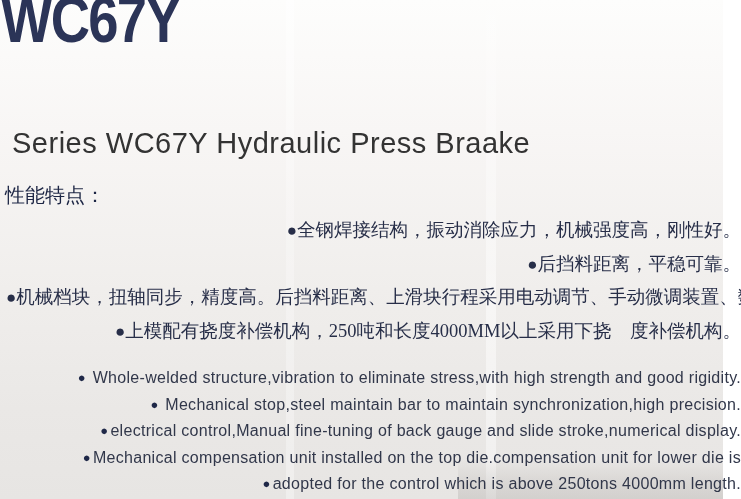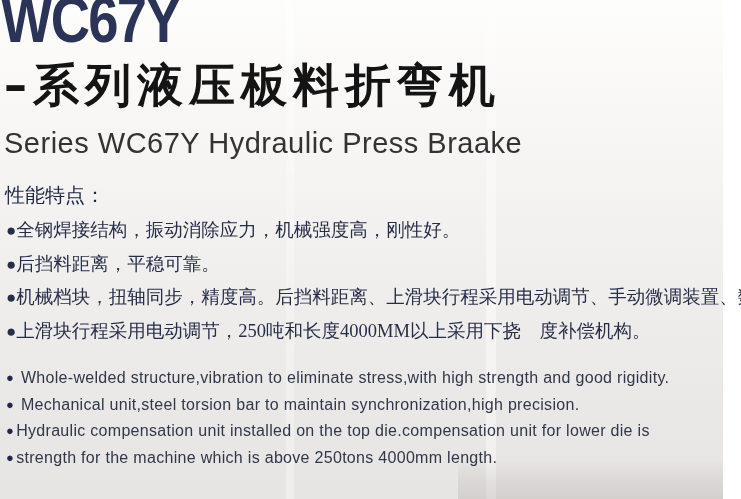--- a/index.html
+++ b/index.html
@@ -15,6 +15,7 @@
     height: 499px;
     background: linear-gradient(180deg, #fdfdfc 0%, #f8f6f5 26%, #f0eeec 58%, #eae8e6 82%, #e7e5e3 100%);
     font-family: "Liberation Sans", "DejaVu Sans", sans-serif;
+    text-align: right;
   }
   .stripe {
     position: absolute;

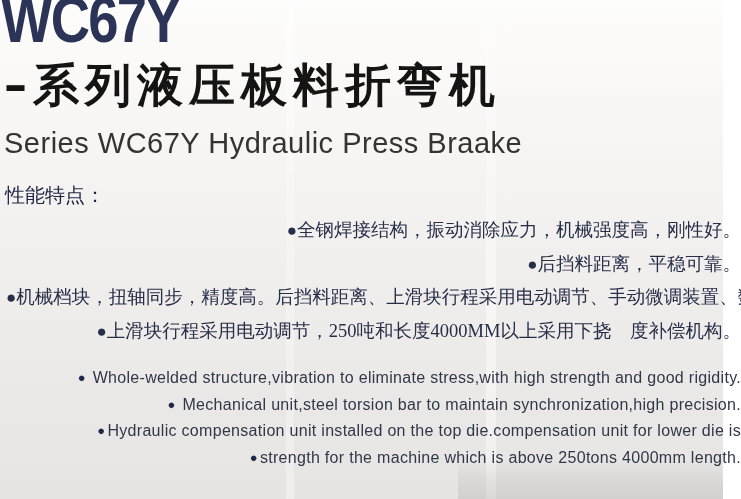--- a/index.html
+++ b/index.html
@@ -129,7 +129,6 @@
 
   <div class="model-title">WC67Y</div>
 
-  <div class="title-cn">–系列液压板料折弯机</div>
 
   <div class="title-en">Series WC67Y Hydraulic Press Braake</div>
 

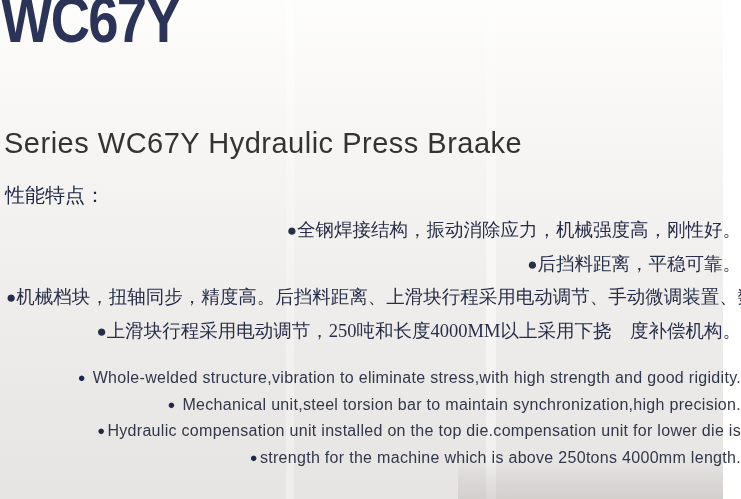--- a/index.html
+++ b/index.html
@@ -63,7 +63,7 @@
   }
   .title-en {
     position: absolute;
-    left: 4px;
+    left: 12px;
     top: 127px;
     font-size: 29px;
     font-weight: 400;

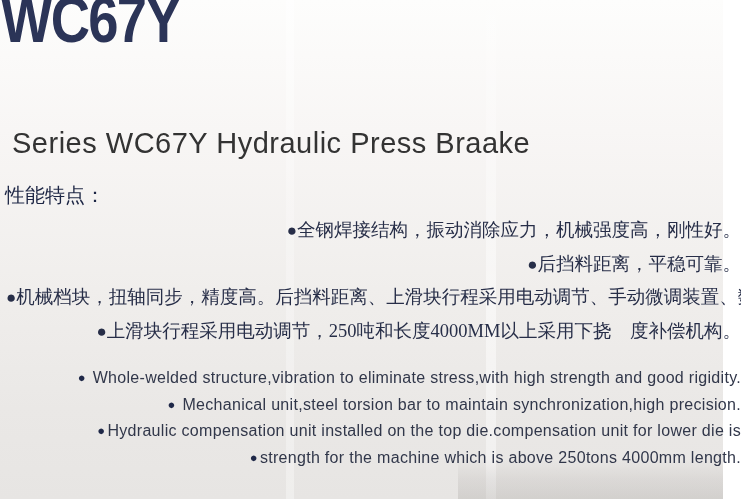--- a/index.html
+++ b/index.html
@@ -138,7 +138,7 @@
     <div class="feat-cn"><span class="dot">●</span><span>全钢焊接结构，振动消除应力，机械强度高，刚性好。</span></div>
     <div class="feat-cn"><span class="dot">●</span><span>后挡料距离，平稳可靠。</span></div>
     <div class="feat-cn"><span class="dot">●</span><span>机械档块，扭轴同步，精度高。后挡料距离、上滑块行程采用电动调节、手动微调装置、数字显示。</span></div>
-    <div class="feat-cn"><span class="dot">●</span><span>上滑块行程采用电动调节，250吨和长度4000MM以上采用下挠　度补偿机构。</span></div>
+    <div class="feat-cn"><span class="dot">●</span><span>上模配有挠度补偿机构，250吨和长度4000MM以上采用下挠　度补偿机构。</span></div>
   </div>
 
   <div class="features-en">

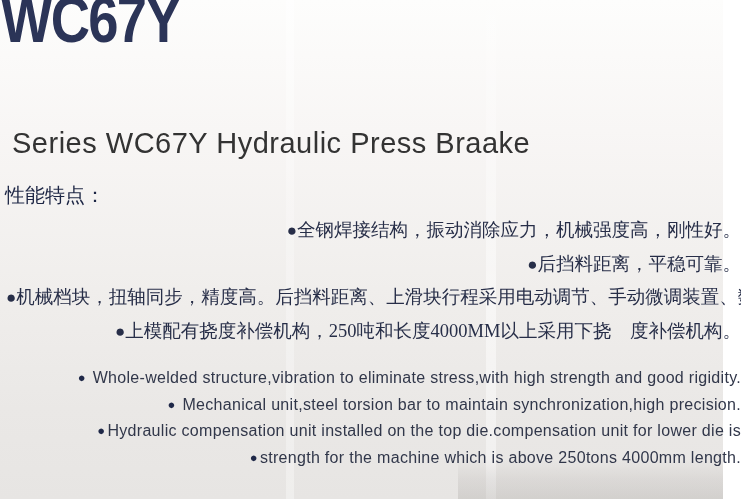--- a/index.html
+++ b/index.html
@@ -143,7 +143,7 @@
 
   <div class="features-en">
     <div class="feat-en"><span class="dot">●</span><span> Whole-welded structure,vibration to eliminate stress,with high strength and good rigidity.</span></div>
-    <div class="feat-en"><span class="dot">●</span><span> Mechanical unit,steel torsion bar to maintain synchronization,high precision.</span></div>
+    <div class="feat-en"><span class="dot">●</span><span> Mechanical stop,steel maintain bar to maintain synchronization,high precision.</span></div>
     <div class="feat-en"><span class="dot">●</span><span>Hydraulic compensation unit installed on the top die.compensation unit for lower die is</span></div>
     <div class="feat-en"><span class="dot">●</span><span>strength for the machine which is above 250tons 4000mm length.</span></div>
   </div>

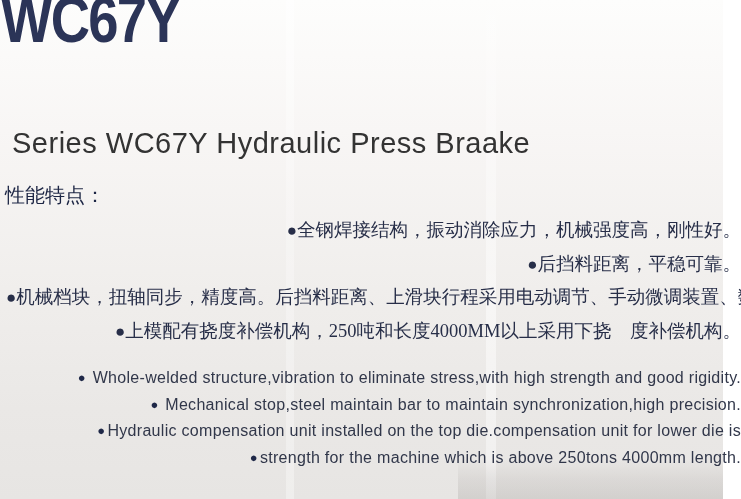--- a/index.html
+++ b/index.html
@@ -144,6 +144,7 @@
   <div class="features-en">
     <div class="feat-en"><span class="dot">●</span><span> Whole-welded structure,vibration to eliminate stress,with high strength and good rigidity.</span></div>
     <div class="feat-en"><span class="dot">●</span><span> Mechanical stop,steel maintain bar to maintain synchronization,high precision.</span></div>
+    <div class="feat-en"><span class="dot">●</span><span>electrical control,Manual fine-tuning of back gauge and slide stroke,numerical display.</span></div>
     <div class="feat-en"><span class="dot">●</span><span>Hydraulic compensation unit installed on the top die.compensation unit for lower die is</span></div>
     <div class="feat-en"><span class="dot">●</span><span>strength for the machine which is above 250tons 4000mm length.</span></div>
   </div>

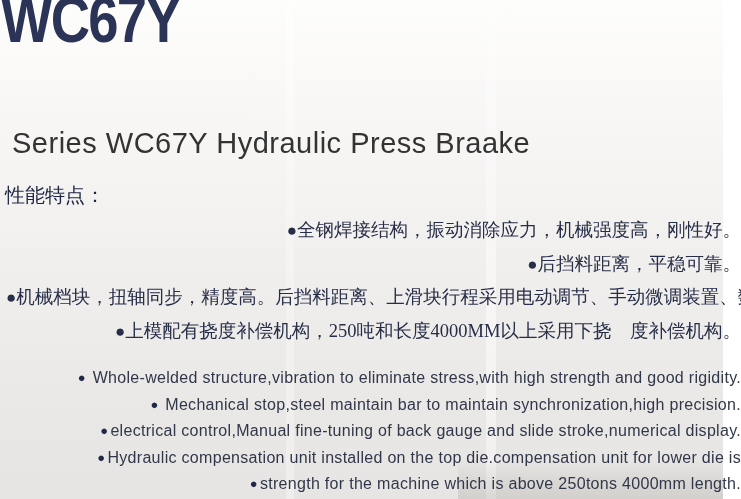--- a/index.html
+++ b/index.html
@@ -145,7 +145,7 @@
     <div class="feat-en"><span class="dot">●</span><span> Whole-welded structure,vibration to eliminate stress,with high strength and good rigidity.</span></div>
     <div class="feat-en"><span class="dot">●</span><span> Mechanical stop,steel maintain bar to maintain synchronization,high precision.</span></div>
     <div class="feat-en"><span class="dot">●</span><span>electrical control,Manual fine-tuning of back gauge and slide stroke,numerical display.</span></div>
-    <div class="feat-en"><span class="dot">●</span><span>Hydraulic compensation unit installed on the top die.compensation unit for lower die is</span></div>
+    <div class="feat-en"><span class="dot">●</span><span>Mechanical compensation unit installed on the top die.compensation unit for lower die is</span></div>
     <div class="feat-en"><span class="dot">●</span><span>strength for the machine which is above 250tons 4000mm length.</span></div>
   </div>
 

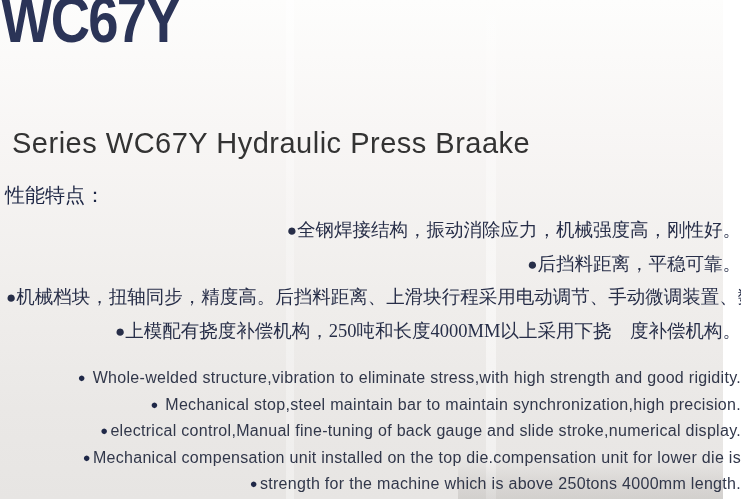--- a/index.html
+++ b/index.html
@@ -146,7 +146,7 @@
     <div class="feat-en"><span class="dot">●</span><span> Mechanical stop,steel maintain bar to maintain synchronization,high precision.</span></div>
     <div class="feat-en"><span class="dot">●</span><span>electrical control,Manual fine-tuning of back gauge and slide stroke,numerical display.</span></div>
     <div class="feat-en"><span class="dot">●</span><span>Mechanical compensation unit installed on the top die.compensation unit for lower die is</span></div>
-    <div class="feat-en"><span class="dot">●</span><span>strength for the machine which is above 250tons 4000mm length.</span></div>
+    <div class="feat-en"><span class="dot">●</span><span>adopted for the control which is above 250tons 4000mm length.</span></div>
   </div>
 
 </div>

